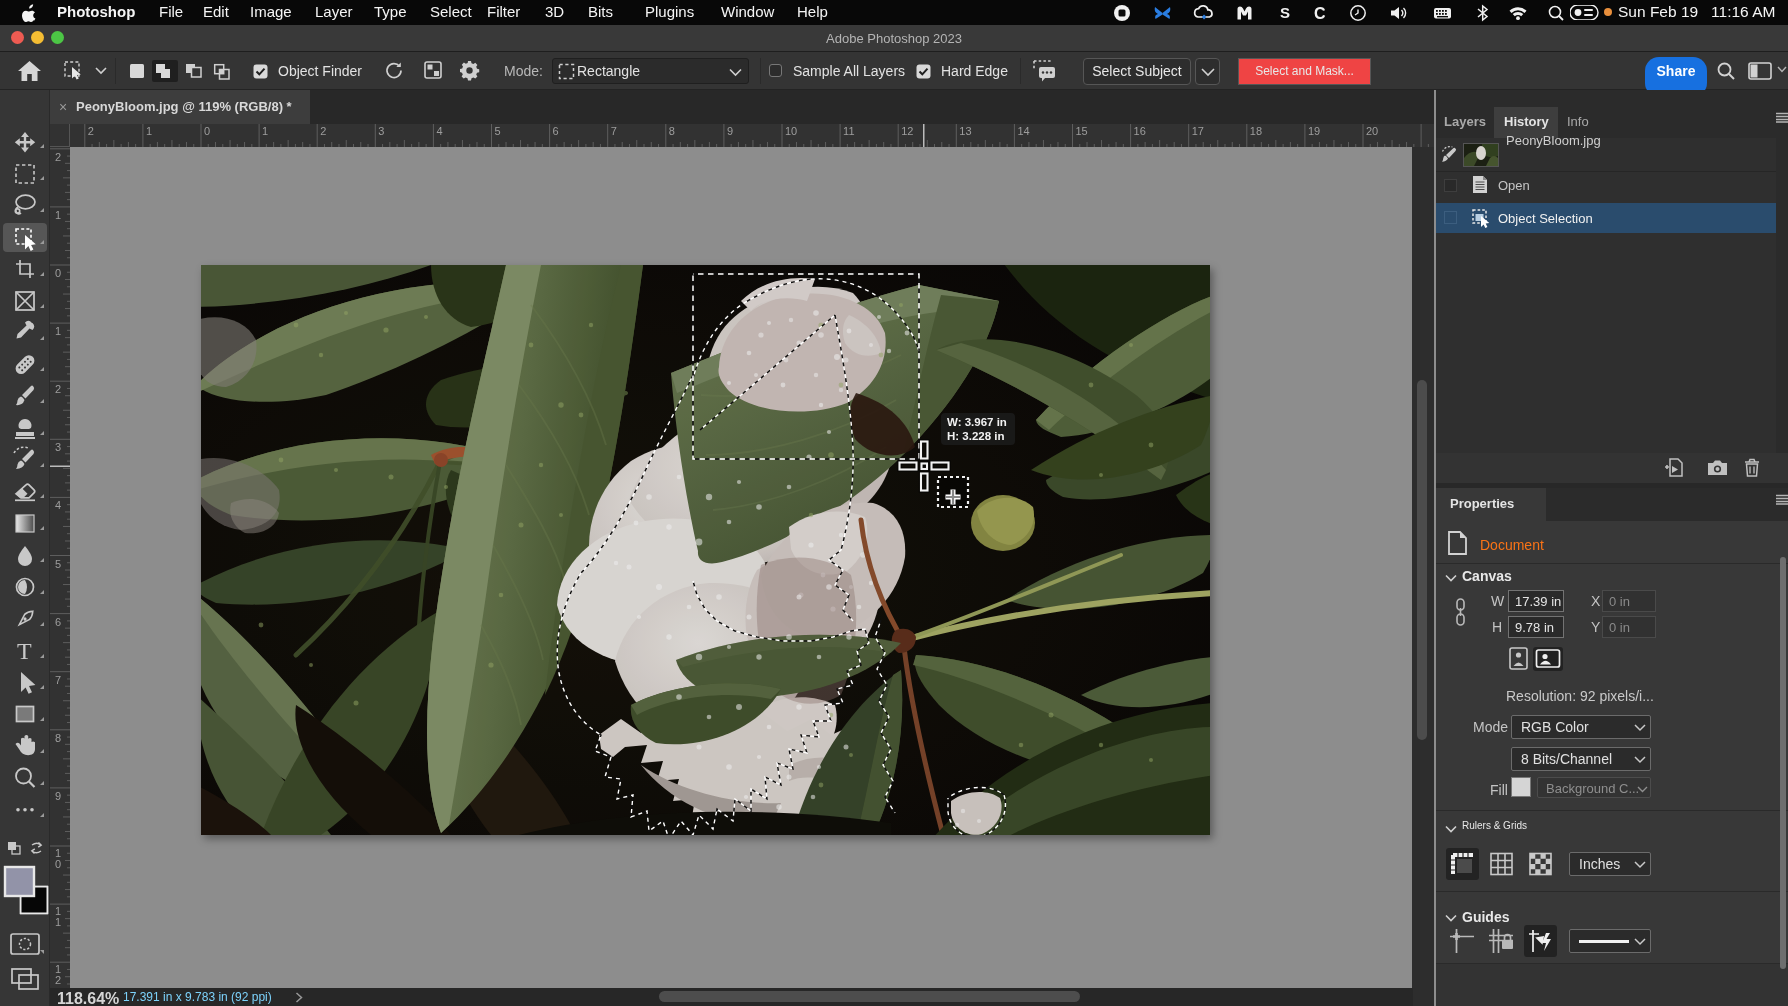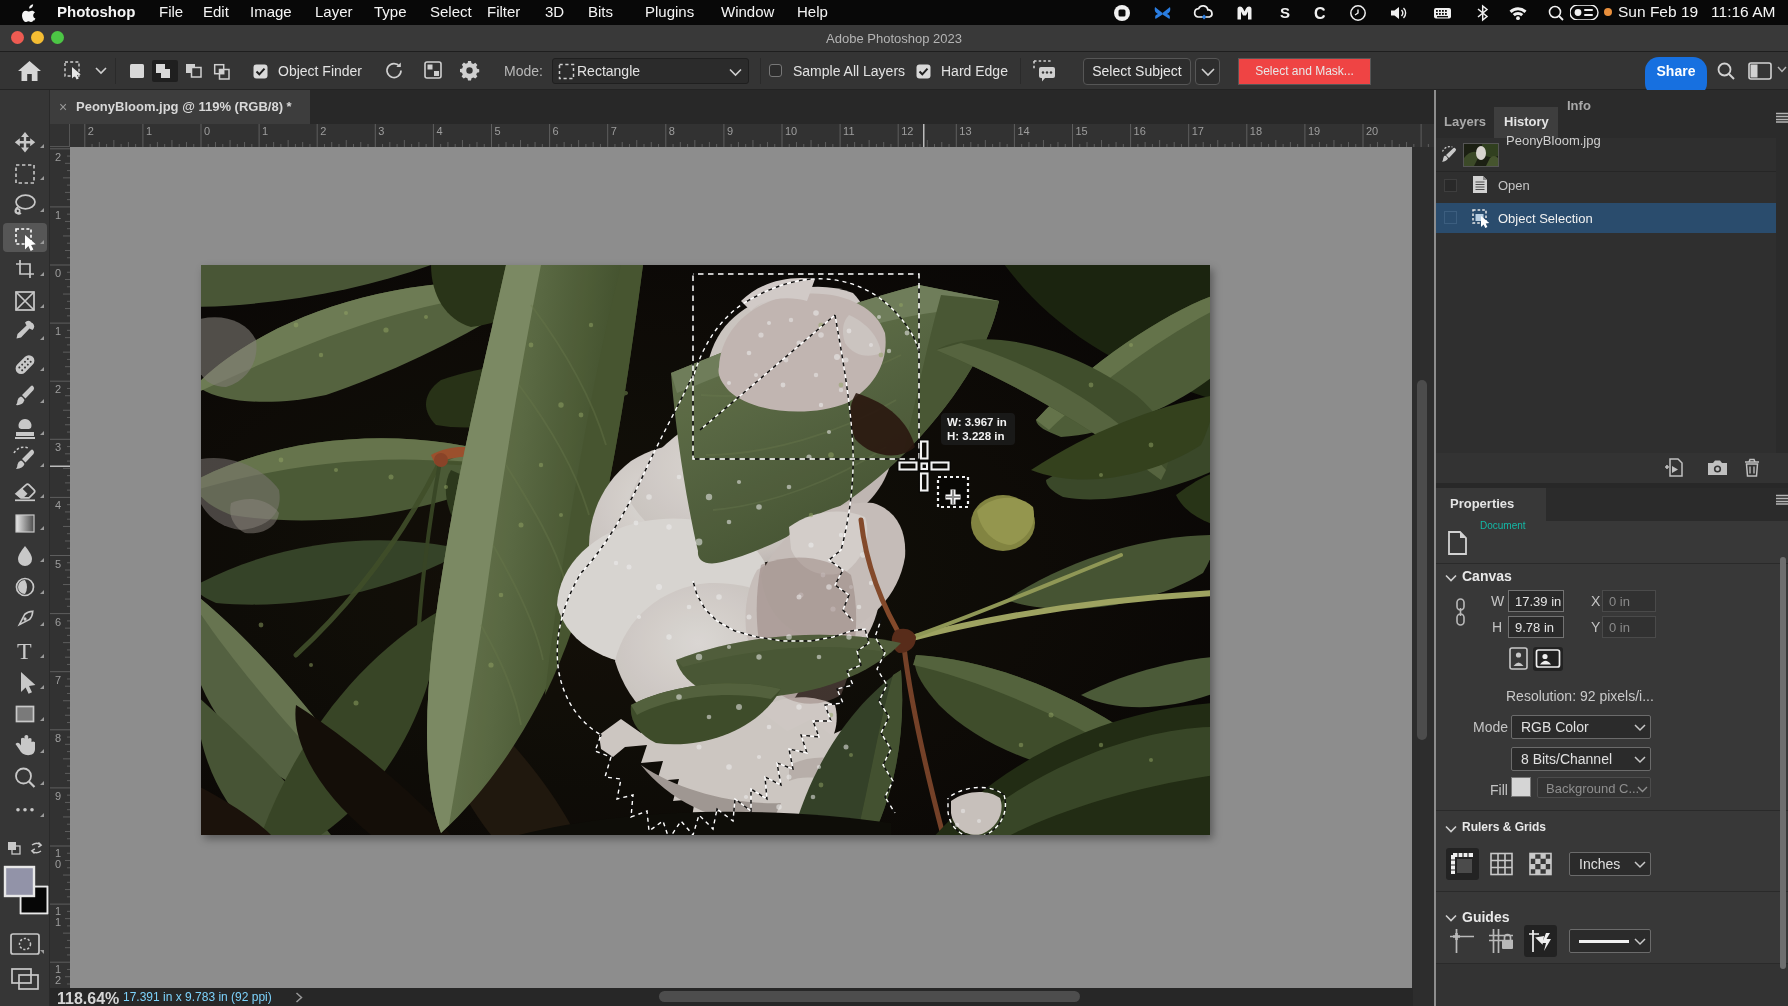--- a/index.html
+++ b/index.html
@@ -1093,7 +1093,7 @@
   <div class="abs" style="left:58px;top:17px;width:64px;height:31px;background:#3e3e3e"></div>
   <span class="abs" style="left:8px;top:24px;color:#a9a9a9;font-size:13px;font-weight:bold">Layers</span>
   <span class="abs" style="left:68px;top:24px;color:#e4e4e4;font-size:13px;font-weight:bold">History</span>
-  <span class="abs" style="left:131px;top:8px;color:#a9a9a9;font-size:13px;font-weight:bold">Info</span>
+  <span class="abs" style="left:131px;top:24px;color:#a9a9a9;font-size:13px;font-weight:normal">Info</span>
   <svg class="abs" style="left:340px;top:22px" width="13" height="11" viewBox="0 0 13 11">
       <g stroke="#b5b5b5" stroke-width="1.4">
         <path d="M0 1.5 h13 M0 4.5 h13 M0 7.5 h13 M0 10 h13"></path>

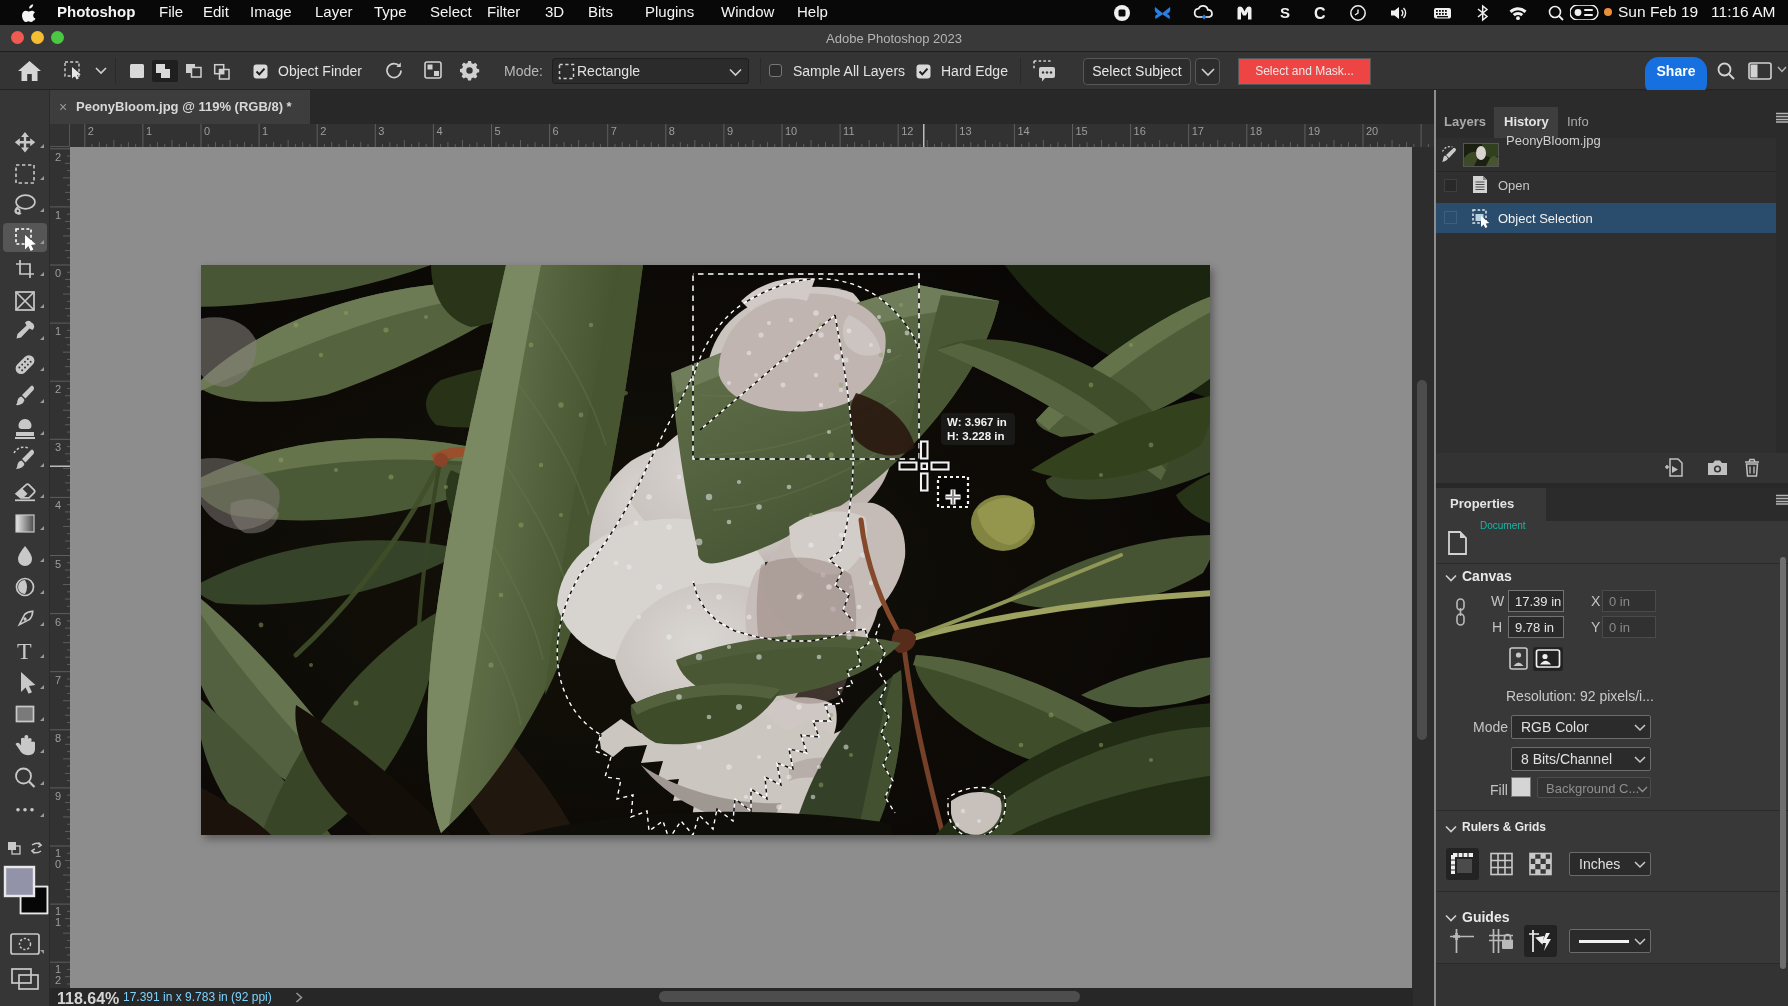--- a/index.html
+++ b/index.html
@@ -1170,7 +1170,7 @@
         <path d="M13 2 l6 6 h-6z" fill="#d2d2d2"></path>
       </svg>
   </div>
-  <span class="abs" style="left:44px;top:430px;color:#14b8a6;font-size:10px">Document</span>
+  <span class="abs" style="left:44px;top:447px;color:#f97316;font-size:14px">Document</span>
   <div class="abs" style="left:0;top:473px;width:352px;height:1px;background:#2a2a2a"></div>
   <svg class="abs" style="left:9px;top:484px" width="12" height="8" viewBox="0 0 12 8">
       <path d="M1 1.5 l5 5 5-5" stroke="#cfcfcf" stroke-width="1.6" fill="none"></path>

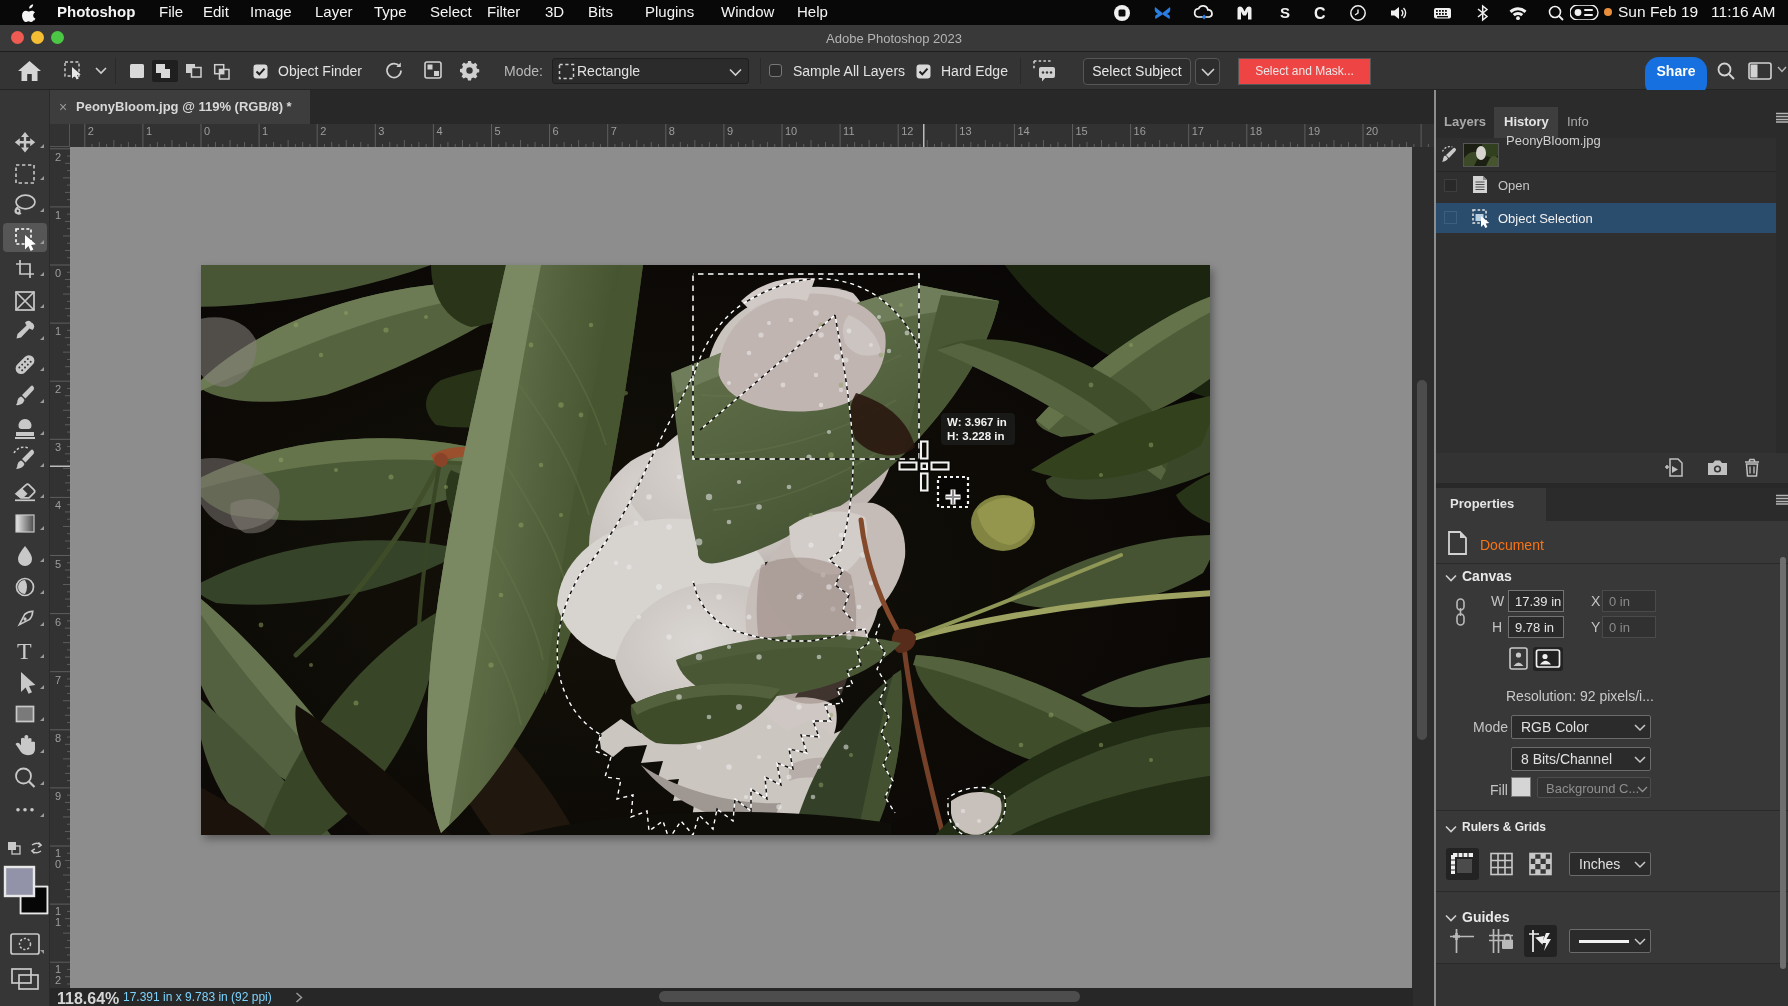--- a/index.html
+++ b/index.html
@@ -1230,7 +1230,7 @@
   <svg class="abs" style="left:9px;top:735px" width="12" height="8" viewBox="0 0 12 8">
       <path d="M1 1.5 l5 5 5-5" stroke="#cfcfcf" stroke-width="1.6" fill="none"></path>
     </svg>
-  <span class="abs" style="left:26px;top:730px;color:#e8e8e8;font-size:12px;font-weight:bold">Rulers &amp; Grids</span>
+  <span class="abs" style="left:26px;top:730px;color:#e8e8e8;font-size:10px;font-weight:normal">Rulers &amp; Grids</span>
 
   <div class="abs" style="left:10px;top:758px;width:33px;height:32px;background:#232323;border-radius:3px">
     <svg width="33" height="32" viewBox="0 0 33 32">

